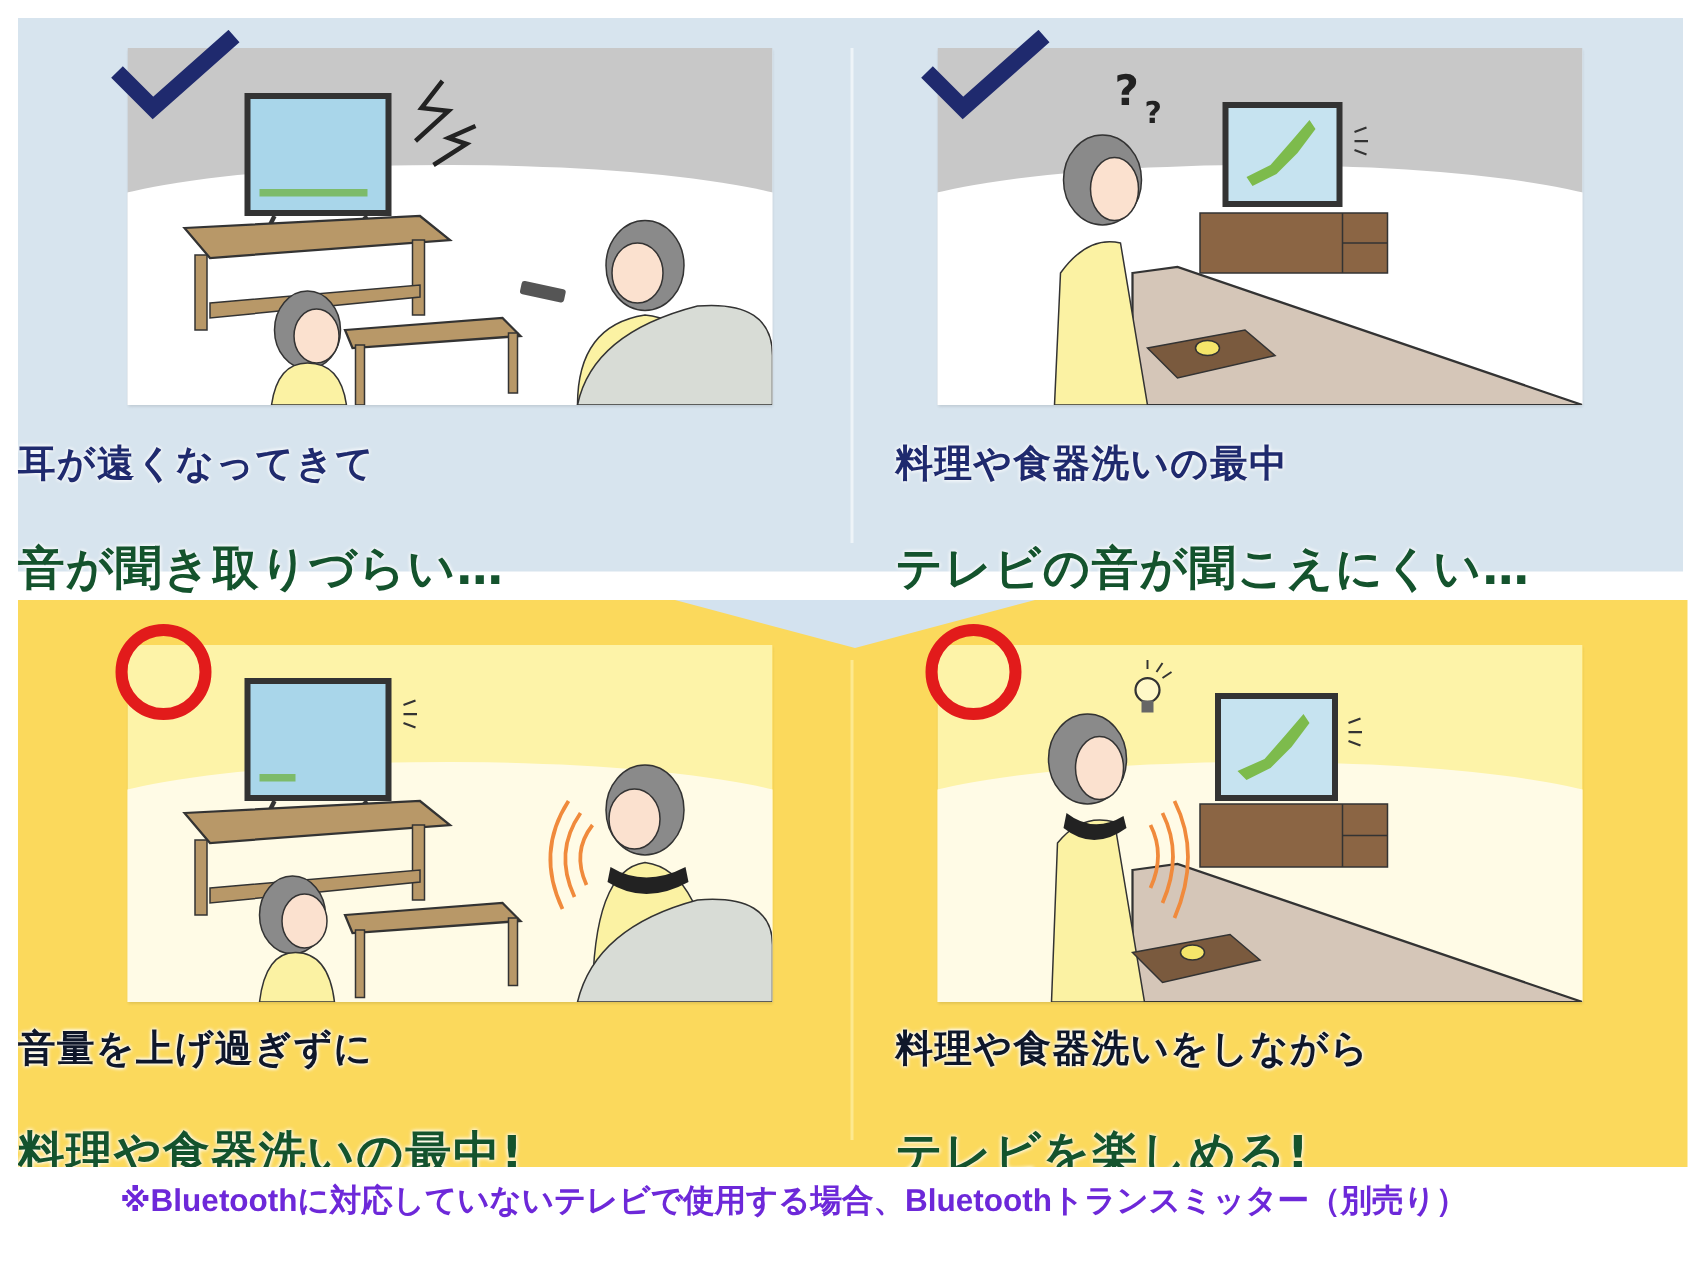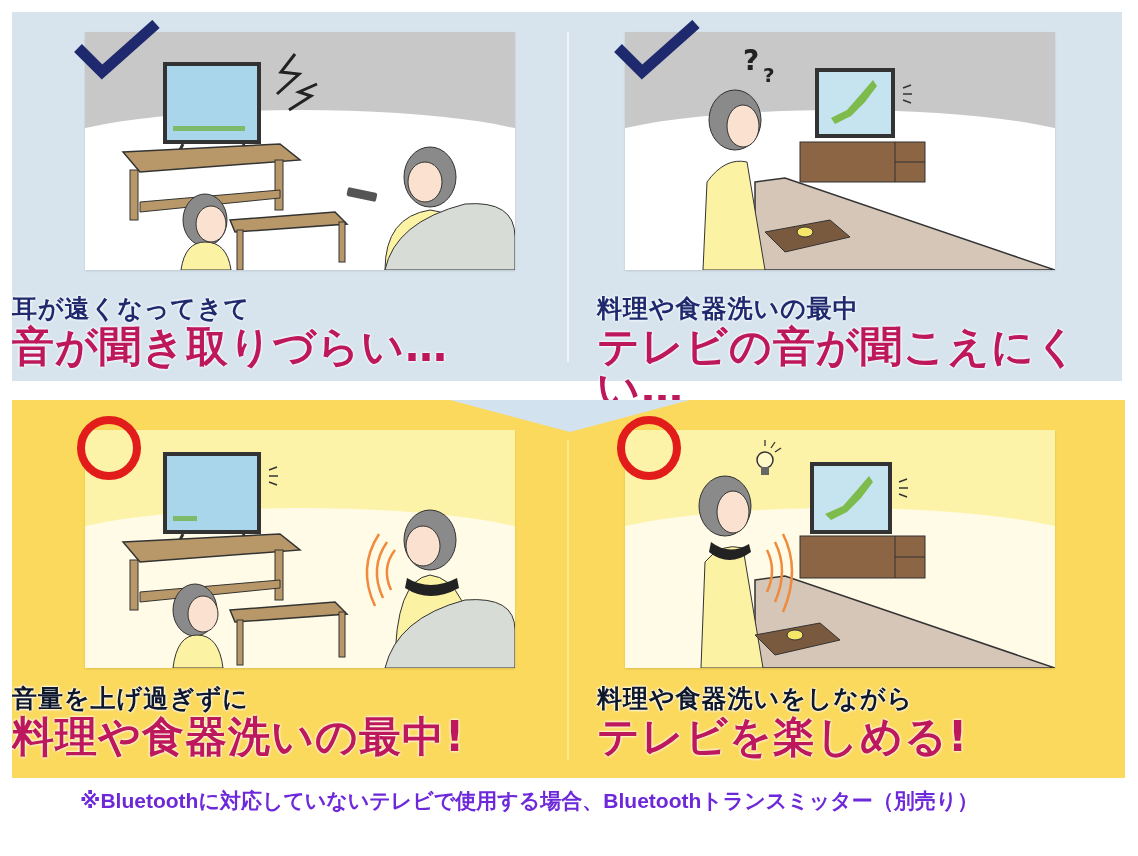--- a/index.html
+++ b/index.html
@@ -28,7 +28,7 @@
   .panel-top .caption{top:280px;}
   .panel-bottom .caption{top:282px;}
   .cap1{font-size:25px;line-height:34px;letter-spacing:1px;}
-  .cap2{font-size:42px;line-height:42px;color:#be185d;letter-spacing:1px;text-shadow:0 0 3px #fff,0 0 3px #fff;}
+  .cap2{font-size:31px;line-height:42px;color:#14532d;letter-spacing:1px;text-shadow:0 0 3px #fff,0 0 3px #fff;margin-top:32px;}
   .panel-top .cap1{color:#1f2a6e;text-shadow:0 0 3px #fff,0 0 3px #fff;}
   .panel-bottom .cap1{color:#0f172a;text-shadow:0 0 3px #fff,0 0 3px #fff,0 0 2px #fff;}
   .mark{position:absolute;}

